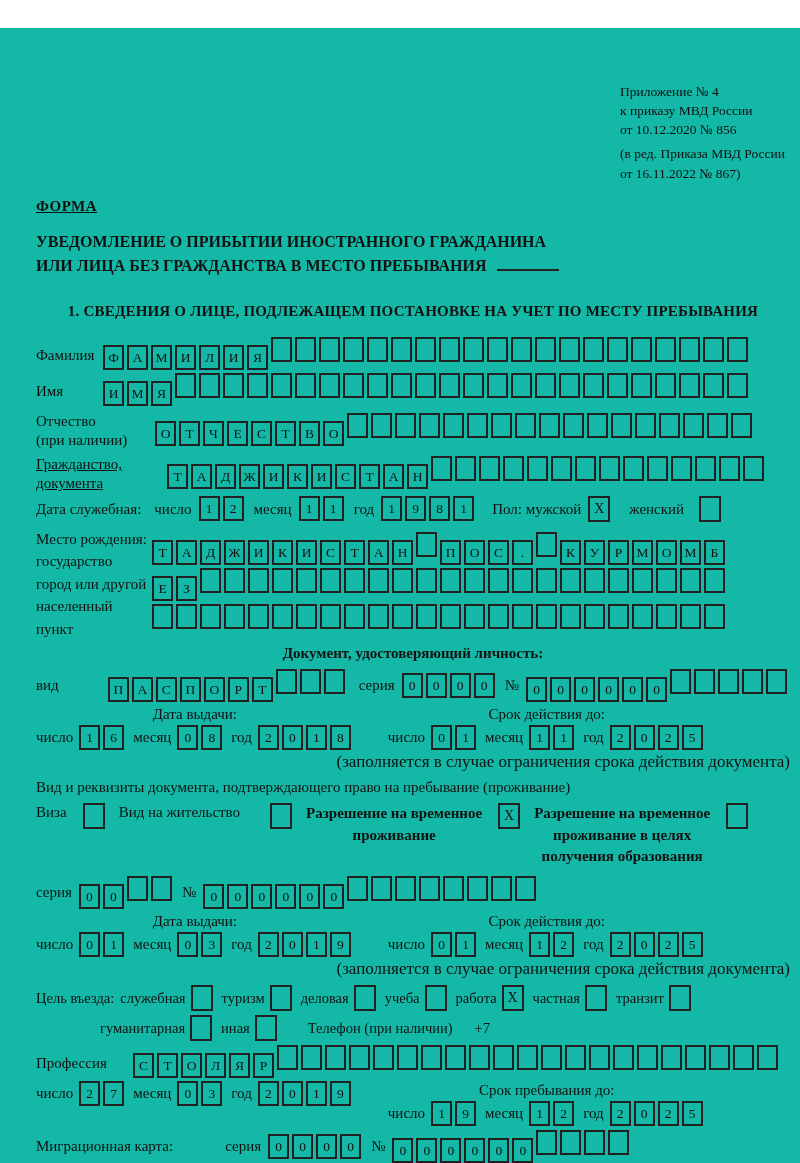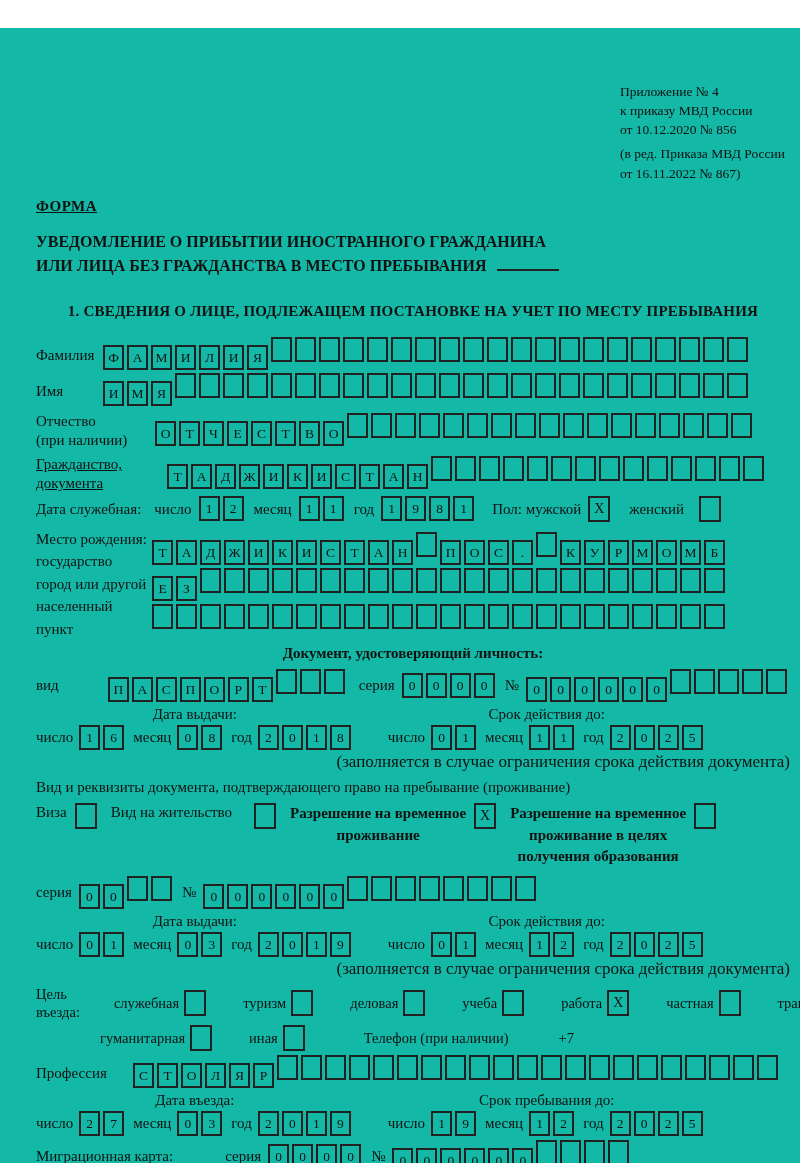--- a/index.html
+++ b/index.html
@@ -31,7 +31,7 @@
   .capright{text-align:right;font-size:17px;margin-bottom:6px;}
   .introline{margin:2px 0;}
   .resrow{display:flex;align-items:flex-start;gap:14px;margin:6px 0 8px;}
-  .cg{display:flex;align-items:flex-start;gap:8px;}
+  .cg{display:flex;align-items:flex-start;gap:16px;}
   .ctext{text-align:center;line-height:1.45;font-weight:bold;}
   .opt{display:flex;align-items:center;gap:5px;margin-right:9px;}
   .purpose{display:flex;align-items:center;font-size:14.5px;margin-bottom:4px;flex-wrap:nowrap;gap:28px;}

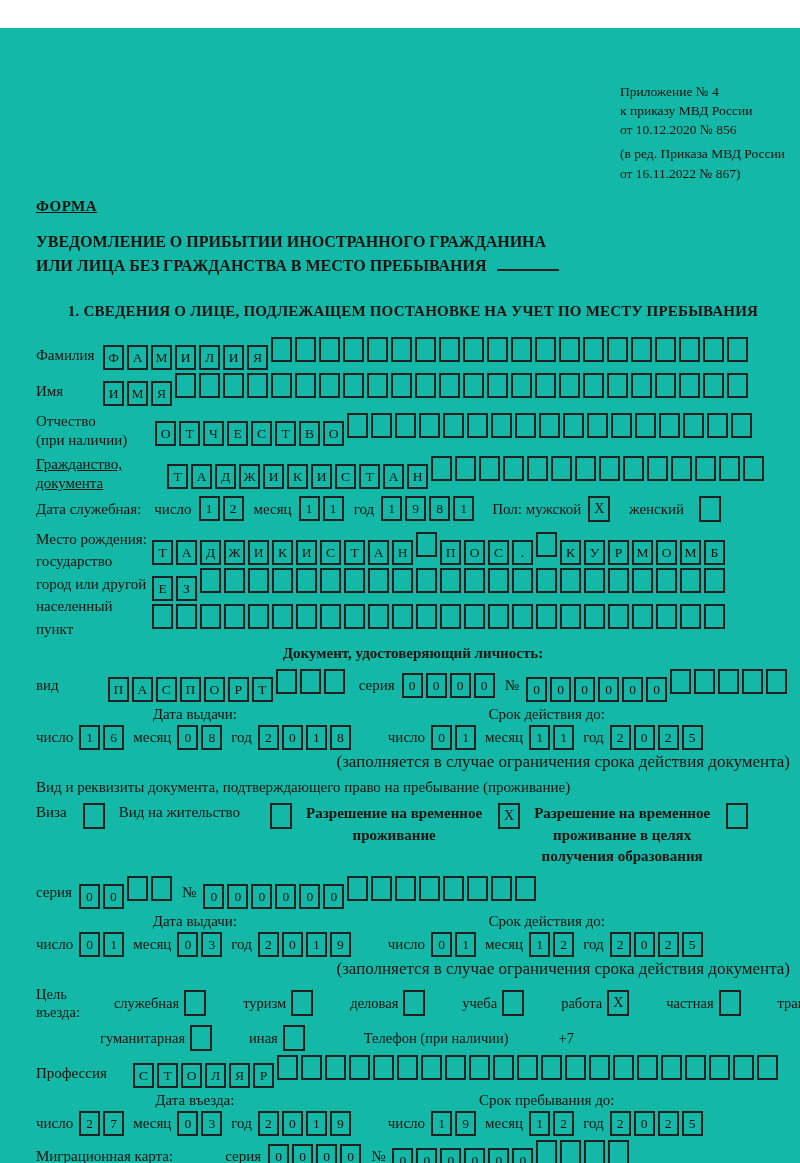--- a/index.html
+++ b/index.html
@@ -34,7 +34,7 @@
   .cg{display:flex;align-items:flex-start;gap:16px;}
   .ctext{text-align:center;line-height:1.45;font-weight:bold;}
   .opt{display:flex;align-items:center;gap:5px;margin-right:9px;}
-  .purpose{display:flex;align-items:center;font-size:14.5px;margin-bottom:4px;flex-wrap:nowrap;gap:28px;}
+  .purpose{display:flex;align-items:center;font-size:14.5px;margin-bottom:4px;flex-wrap:nowrap;}
   .p2{margin-left:64px;}
   .mlph{margin-left:22px;}
   .replbl{width:103px;font-size:14.6px;line-height:1.55;padding-top:2px;flex:0 0 auto;}

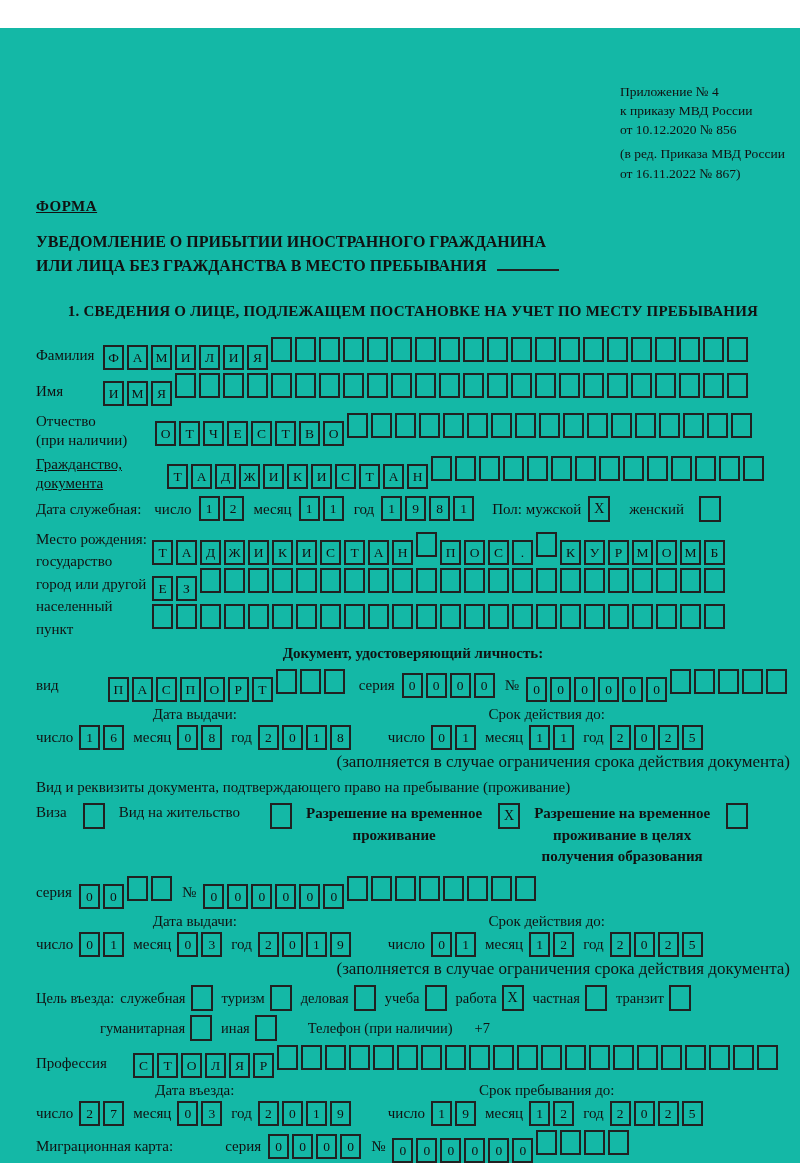--- a/index.html
+++ b/index.html
@@ -267,7 +267,6 @@
 
   <div class="dates">
     <div class="dgroup">
-      <div class="dhead">Дата въезда:</div>
       <div class="dline">
         <span>число</span>
         <span class="cells"><span class="cell">2</span><span class="cell">7</span></span>

